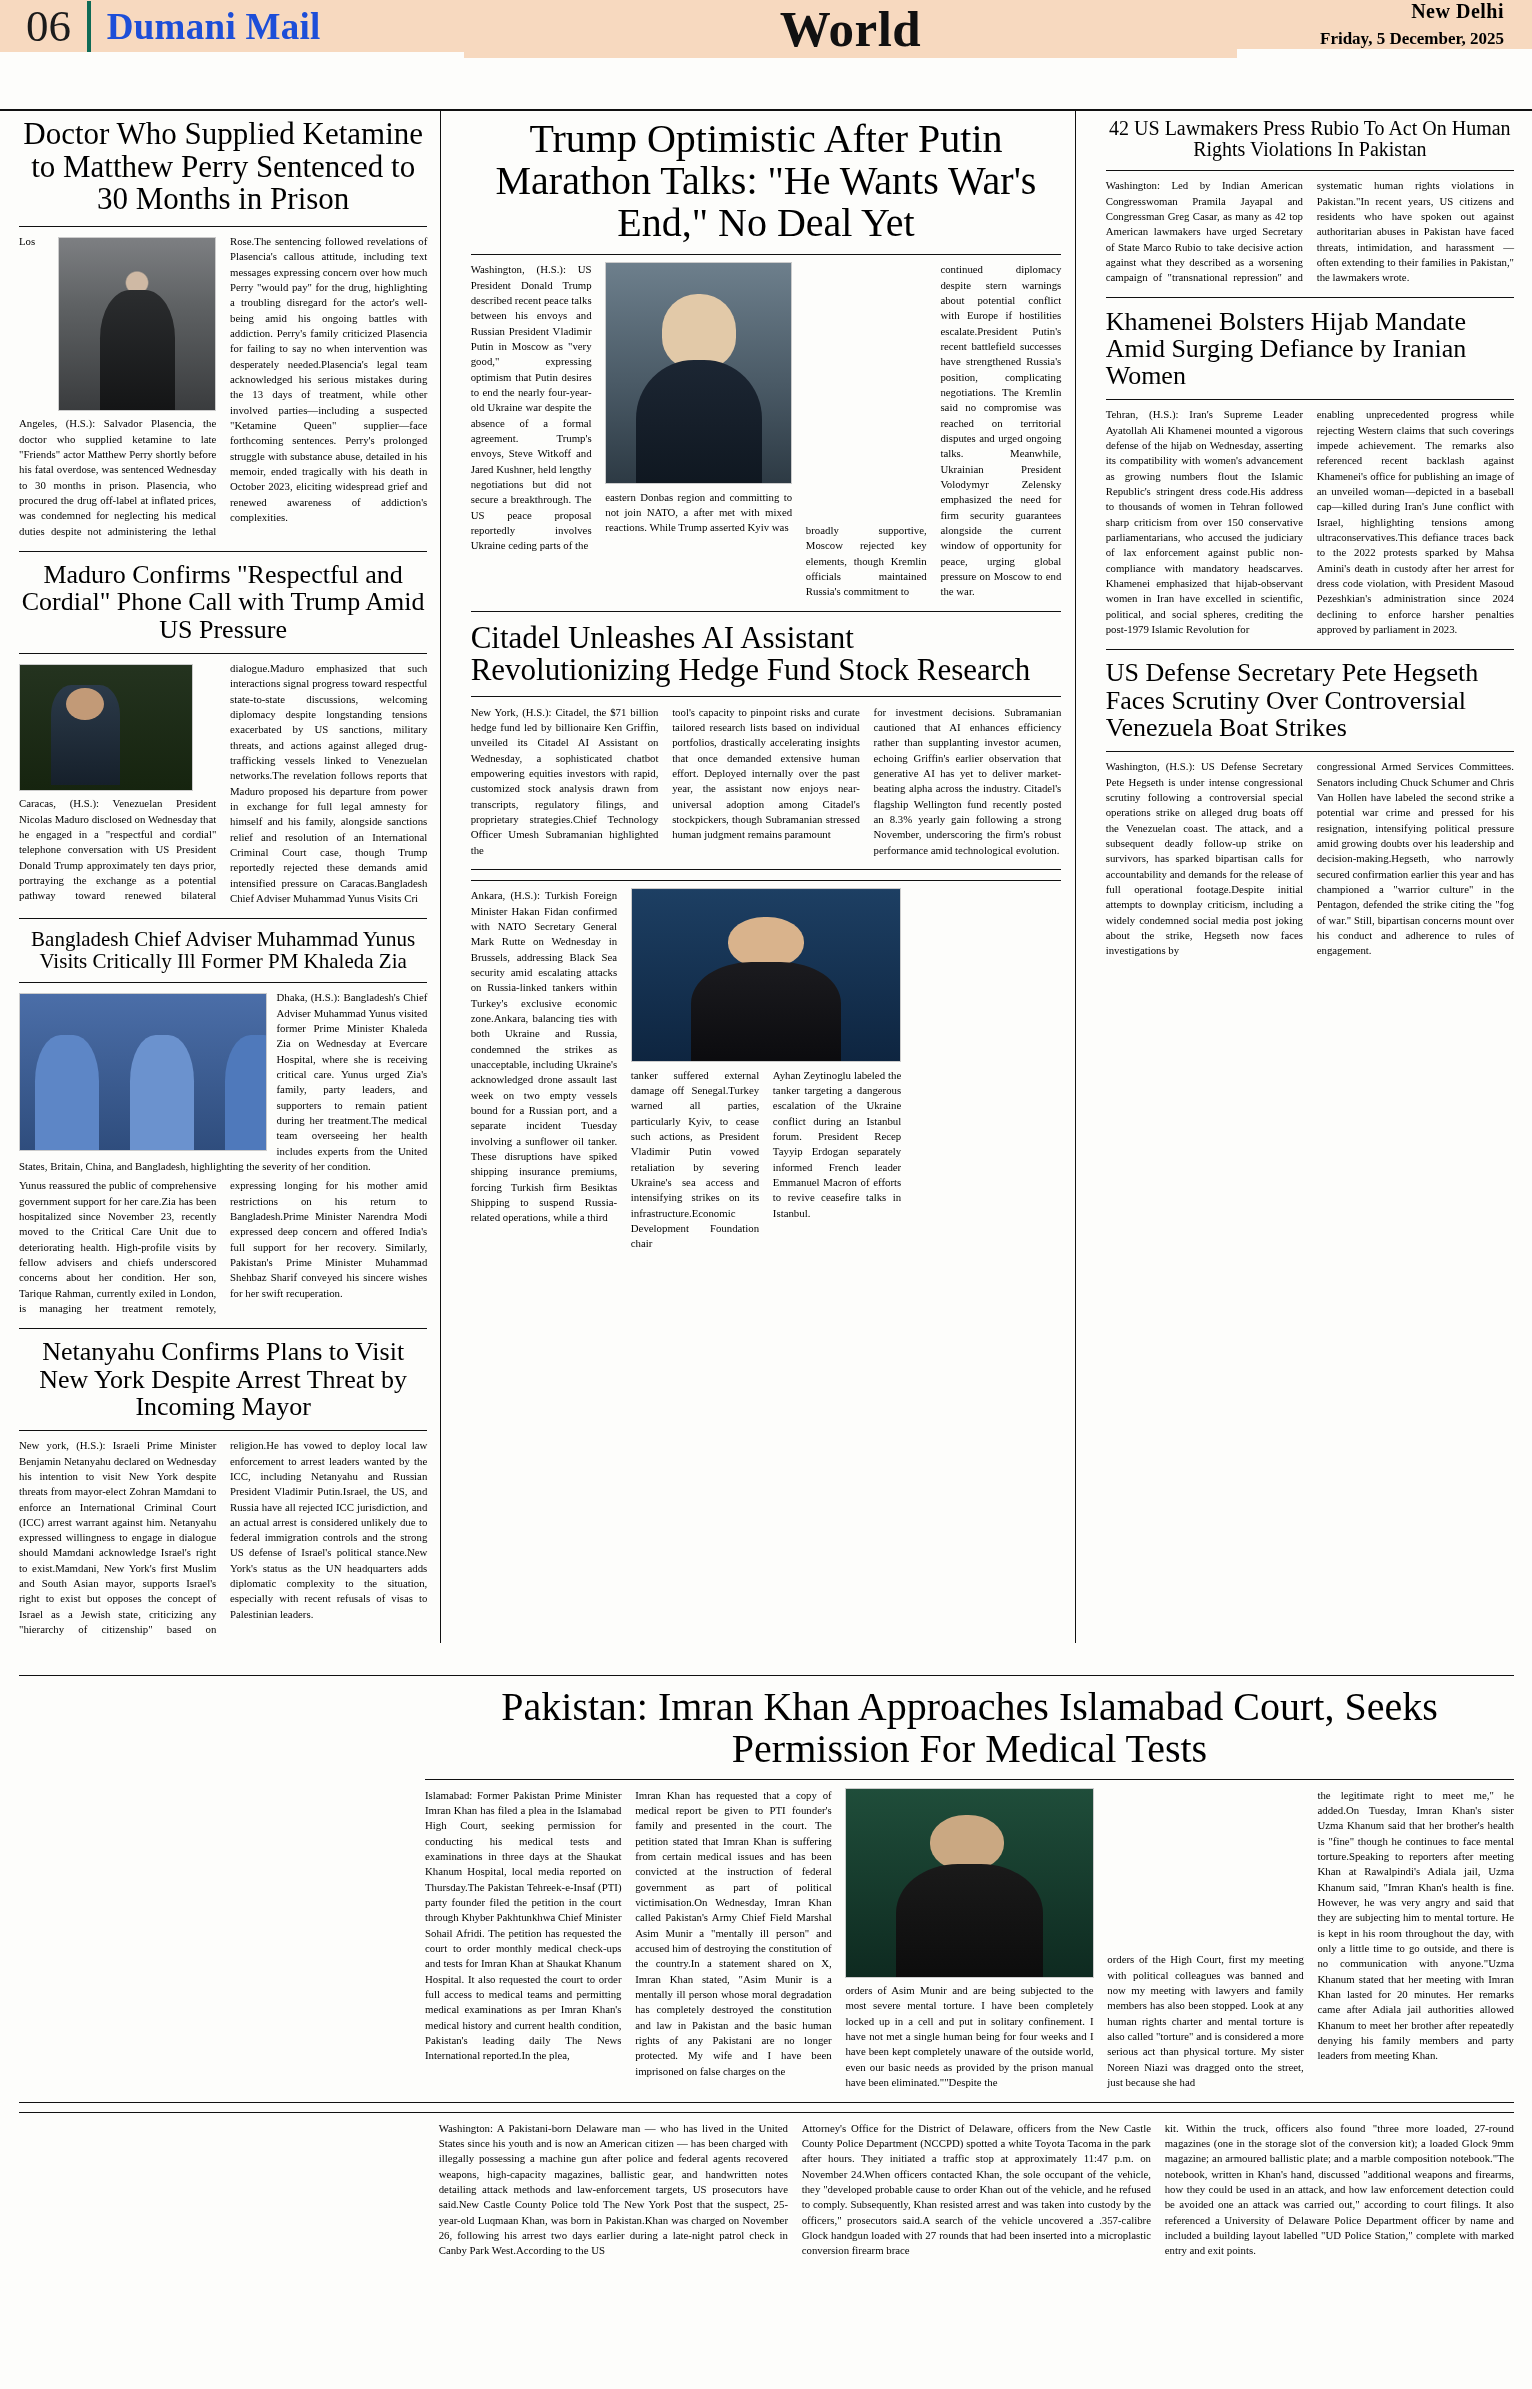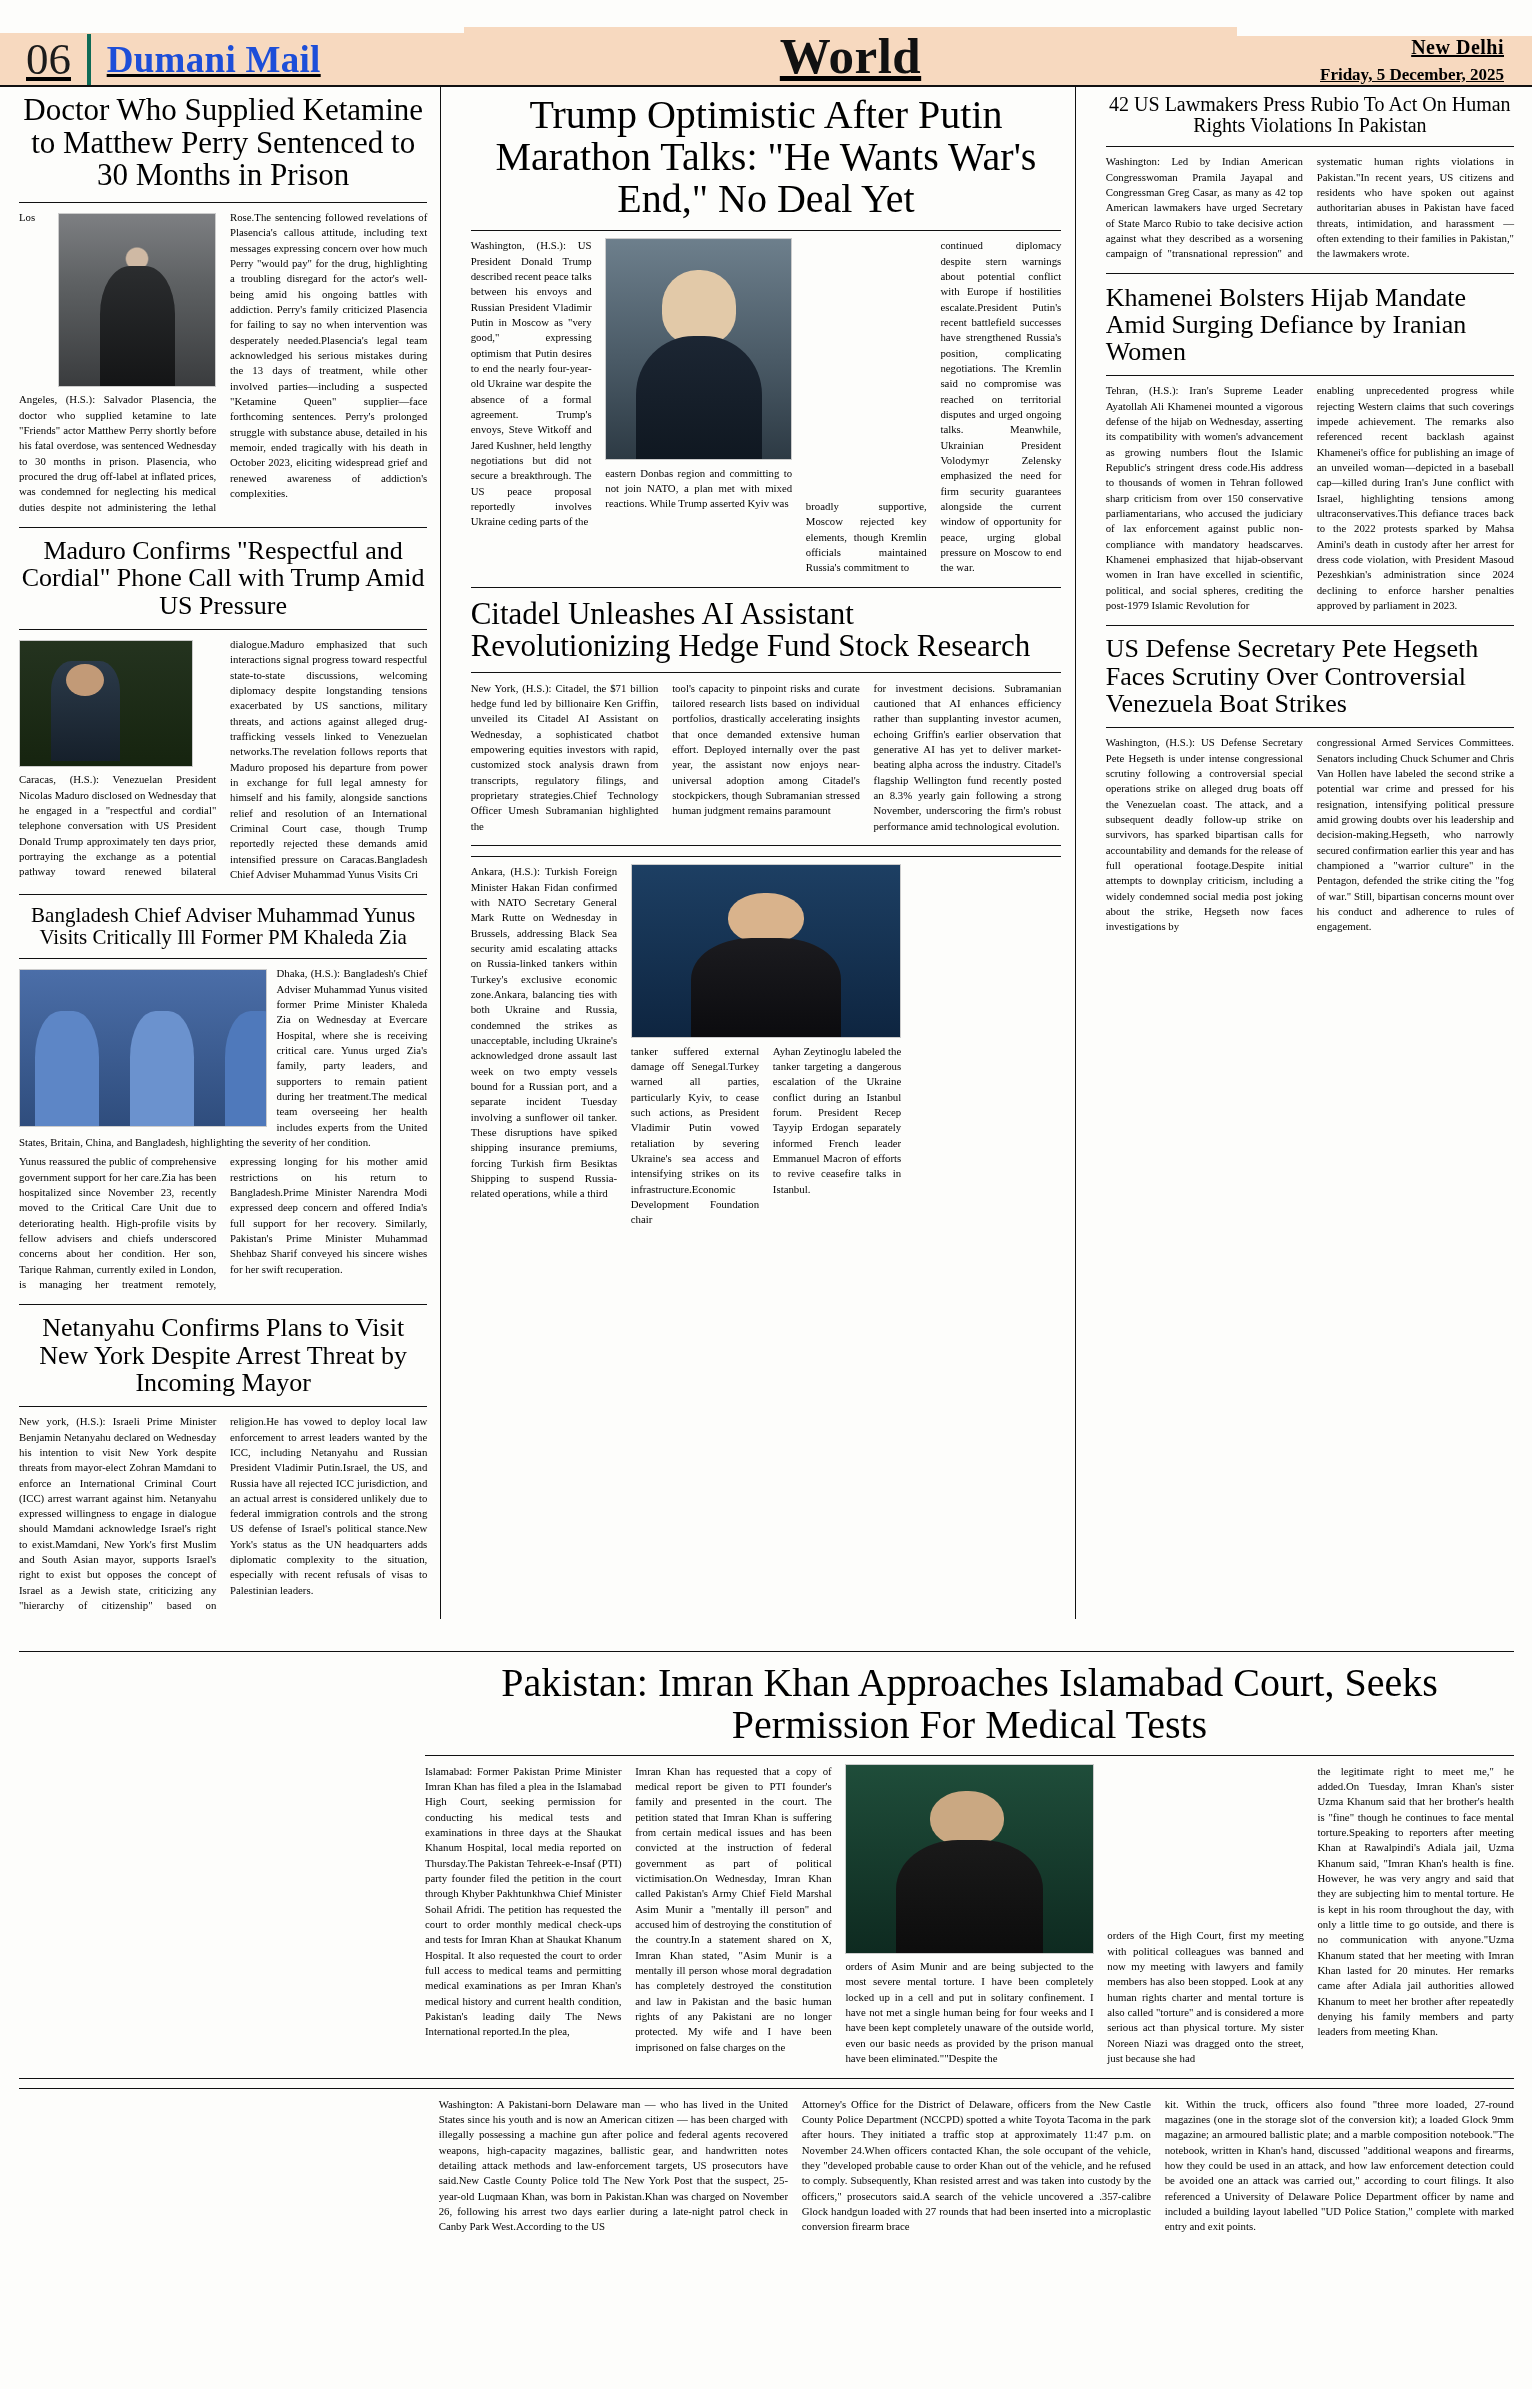--- a/index.html
+++ b/index.html
@@ -21,10 +21,9 @@
   
   .masthead {
     display: flex;
-    align-items: flex-end;
+    align-items: flex-start;
     border-bottom: 2.1px solid #111;
-    height: 87px;
-    text-decoration: underline;
+    height: 111px;
   }
   .mh-left {
     background: #f7d9bf;

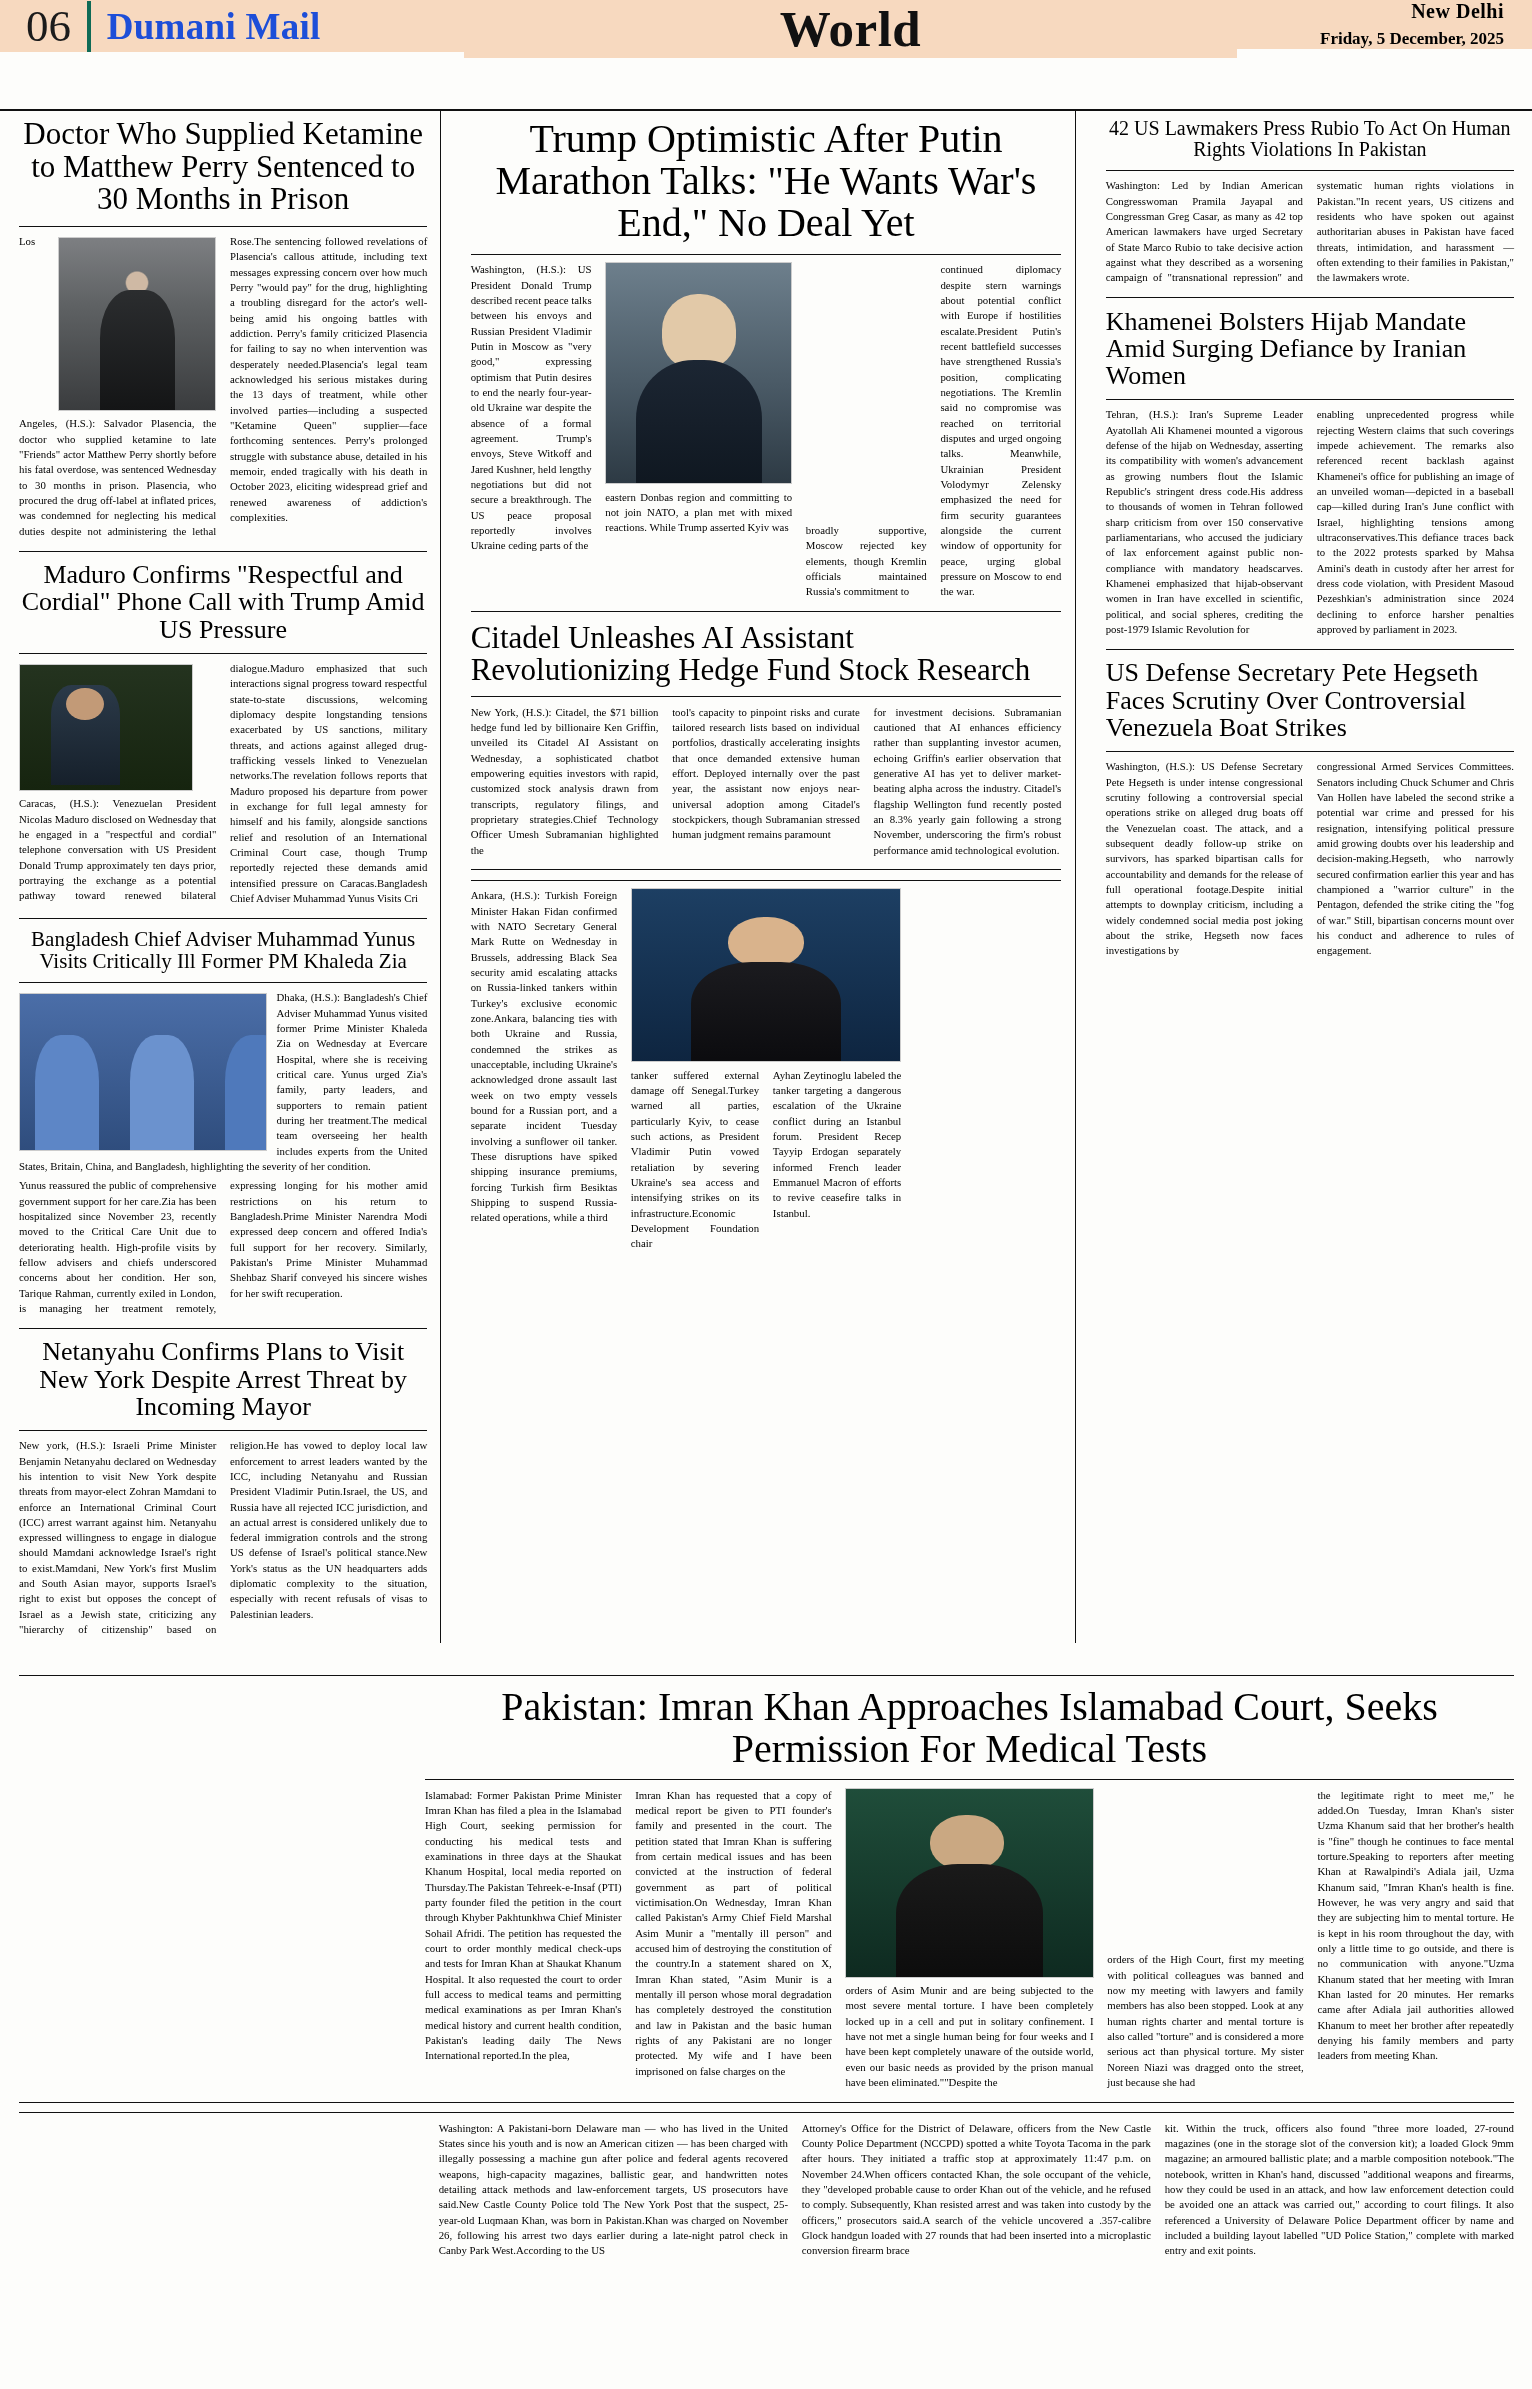--- a/index.html
+++ b/index.html
@@ -309,7 +309,7 @@
           <div class="body-text" style="width:22%;">Washington, (H.S.): US President Donald Trump described recent peace talks between his envoys and Russian President Vladimir Putin in Moscow as "very good," expressing optimism that Putin desires to end the nearly four-year-old Ukraine war despite the absence of a formal agreement. Trump's envoys, Steve Witkoff and Jared Kushner, held lengthy negotiations but did not secure a breakthrough. The US peace proposal reportedly involves Ukraine ceding parts of the</div>
           <div style="width:34%;">
             <div class="ph ph-trump photo" style="width:100%;height:222px;"></div>
-            <div class="body-text" style="margin-top:5.3px;">eastern Donbas region and committing to not join NATO, a plan met with mixed reactions. While Trump asserted Kyiv was</div>
+            <div class="body-text" style="margin-top:5.3px;">eastern Donbas region and committing to not join NATO, a after met with mixed reactions. While Trump asserted Kyiv was</div>
           </div>
           <div style="width:22%; display:flex; align-items:flex-end;">
             <div class="body-text" style="width:100%;">broadly supportive, Moscow rejected key elements, though Kremlin officials maintained Russia's commitment to</div>

